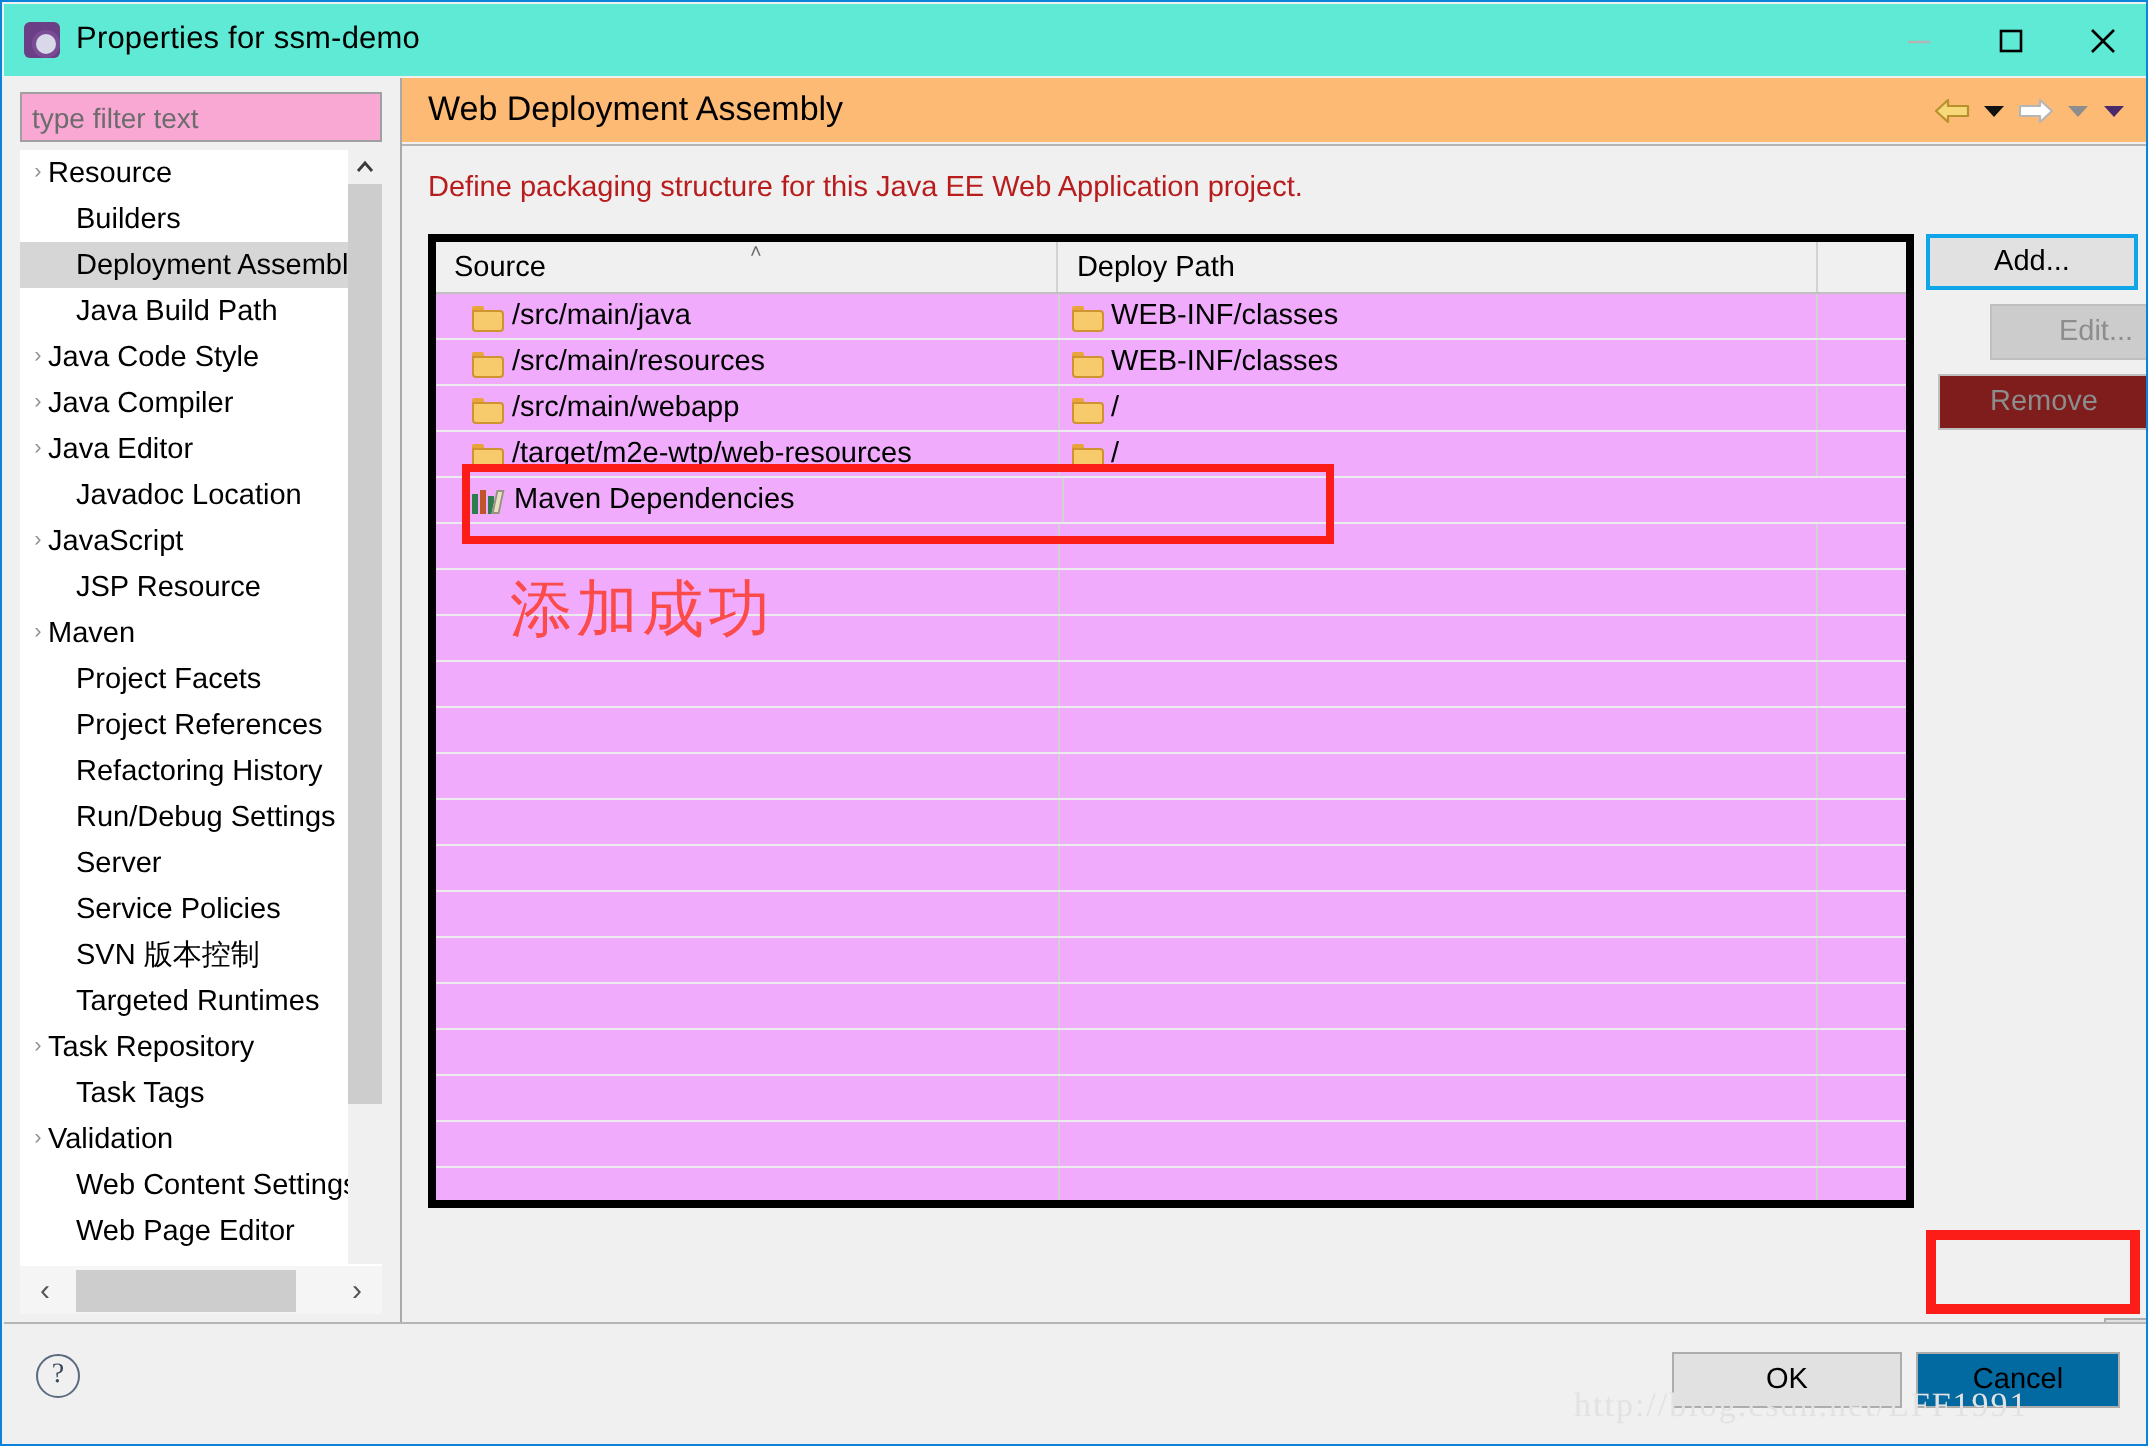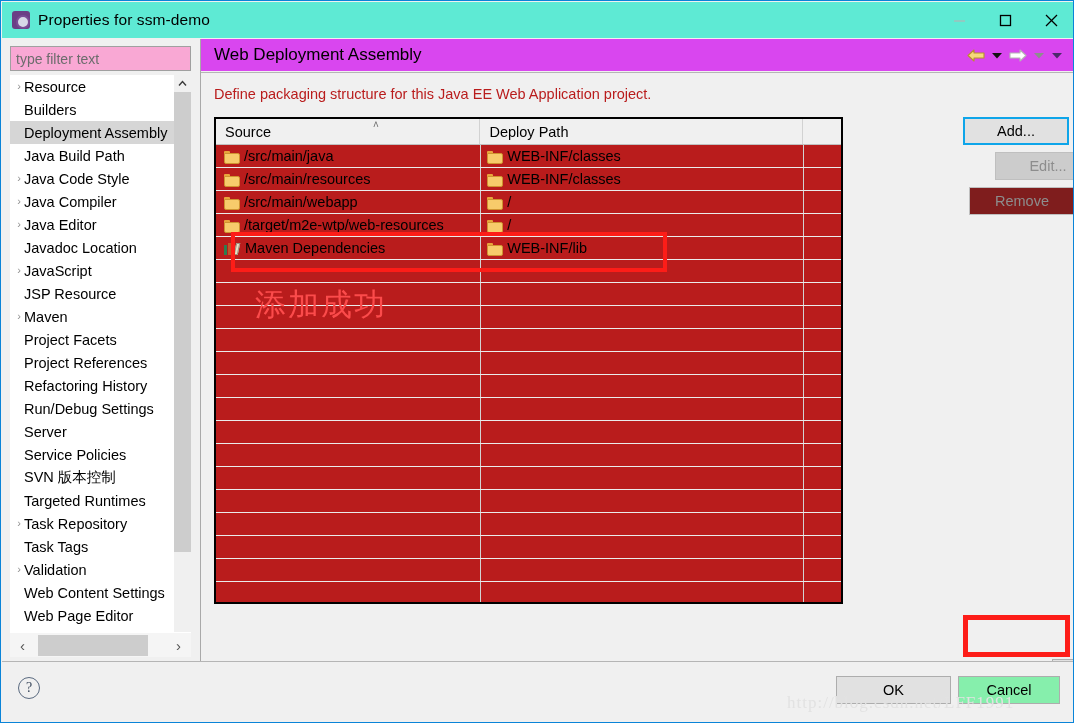--- a/index.html
+++ b/index.html
@@ -143,7 +143,7 @@
   #page-header {
     position: absolute; left: 0; top: 0;
     width: 874px; height: 32px;
-    background: #d946ef;
+    background: #fdba74;
     display: flex; align-items: center;
   }
   #page-title {

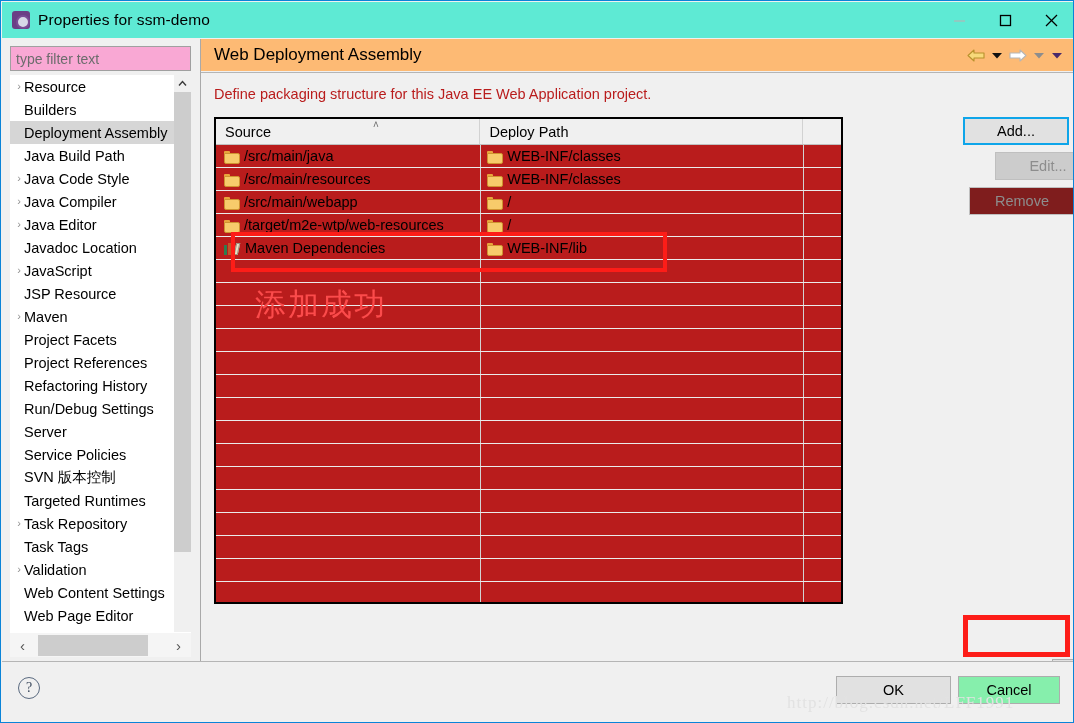--- a/index.html
+++ b/index.html
@@ -89,7 +89,7 @@
     line-height: 1; margin-left: -12px; margin-right: -2px;
     text-align: center;
   }
-  .tree-item .tlabel { }
+  .tree-item .tlabel { margin-left: 14px; }
   .tree-item.has-twisty .tlabel { margin-left: 0; }
   .tree-item.selected { background: #d6d6d6; }
 

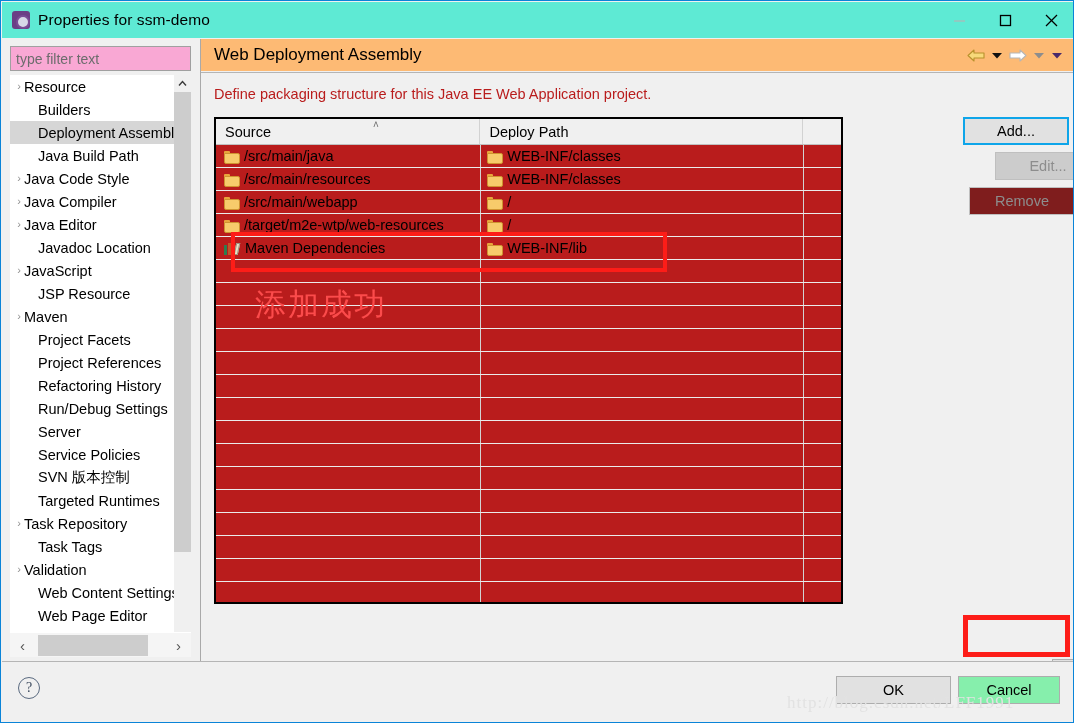--- a/index.html
+++ b/index.html
@@ -175,9 +175,9 @@
   
   #table-wrap {
     position: absolute; left: 13px; top: 78px;
-    width: 629px; height: 487px;
-    background: #b91c1c;
-    border: 2px solid #000000;
+    width: 743px; height: 487px;
+    background: #f0abfc;
+    border: 4px solid #000000;
     overflow: hidden;
   }
   #thead {

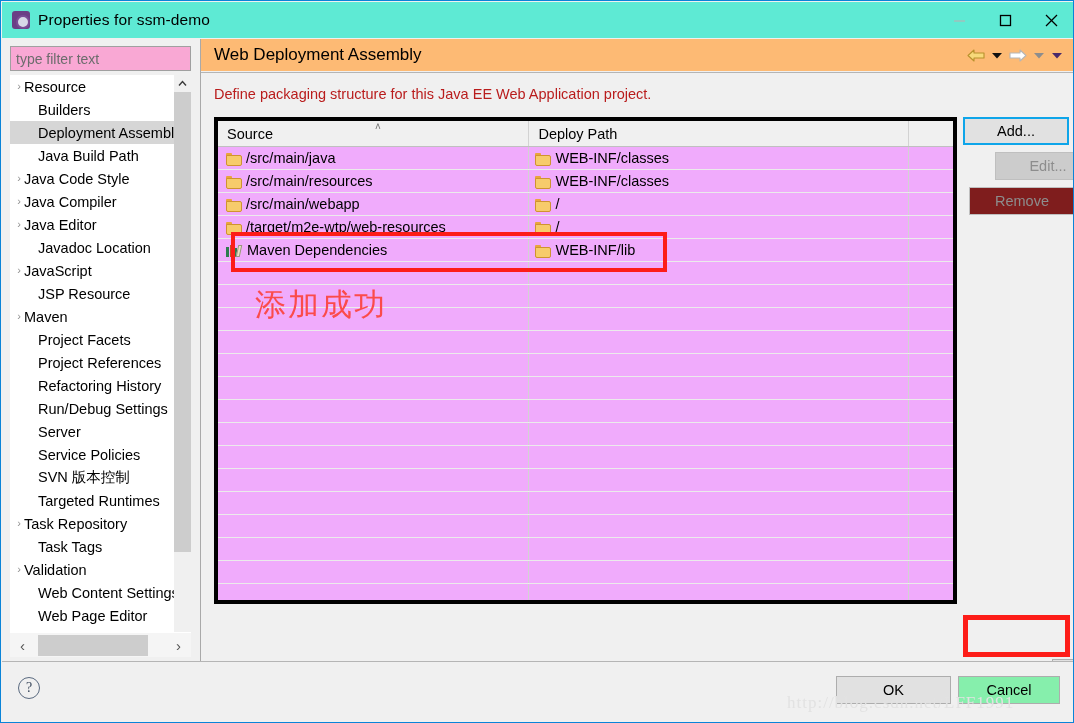--- a/index.html
+++ b/index.html
@@ -216,7 +216,7 @@
     white-space: nowrap;
     overflow: hidden;
   }
-  .tcell.c1 { width: 314px; border-right: 1px solid #d2d2d2; padding-left: 8px; }
+  .tcell.c1 { width: 314px; border-right: 1px solid #d2d2d2; padding-left: 18px; }
   .tcell.c2 { width: 383px; border-right: 1px solid #d2d2d2; padding-left: 6px; }
   .tcell.c3 { width: 44px; }
 

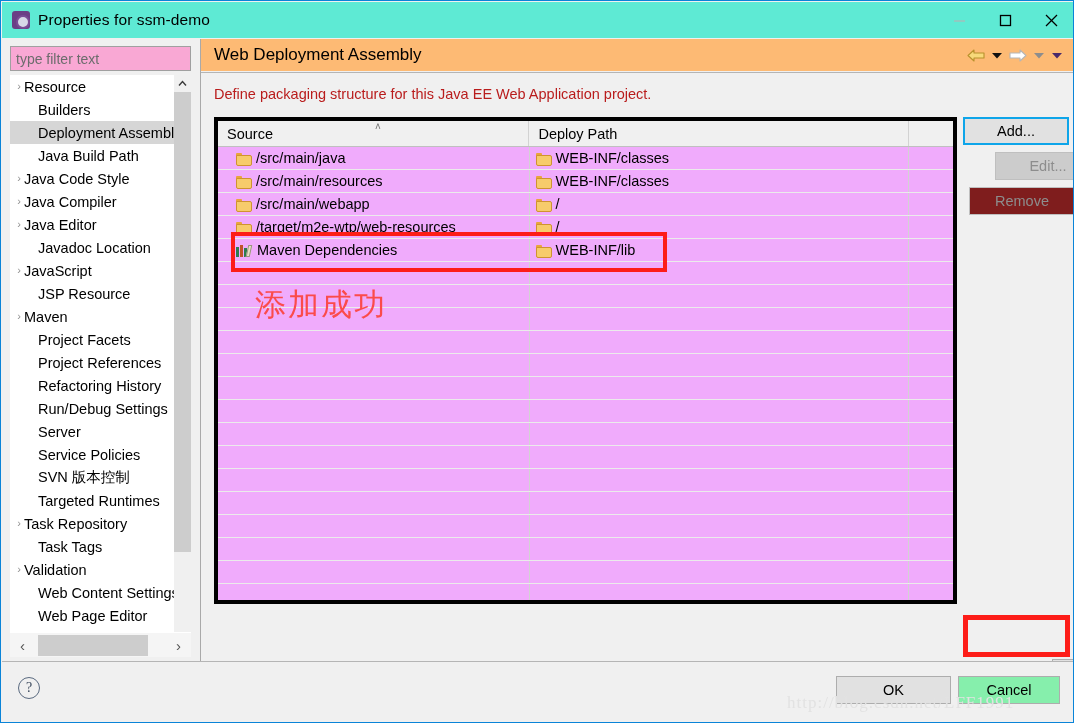--- a/index.html
+++ b/index.html
@@ -573,10 +573,6 @@
               </span>
               <span>Maven Dependencies</span>
             </div>
-            <div class="tcell c2">
-              <span class="folder-ico"></span>
-              <span>WEB-INF/lib</span>
-            </div>
             <div class="tcell c3"></div>
           </div>
           <div class="trow">

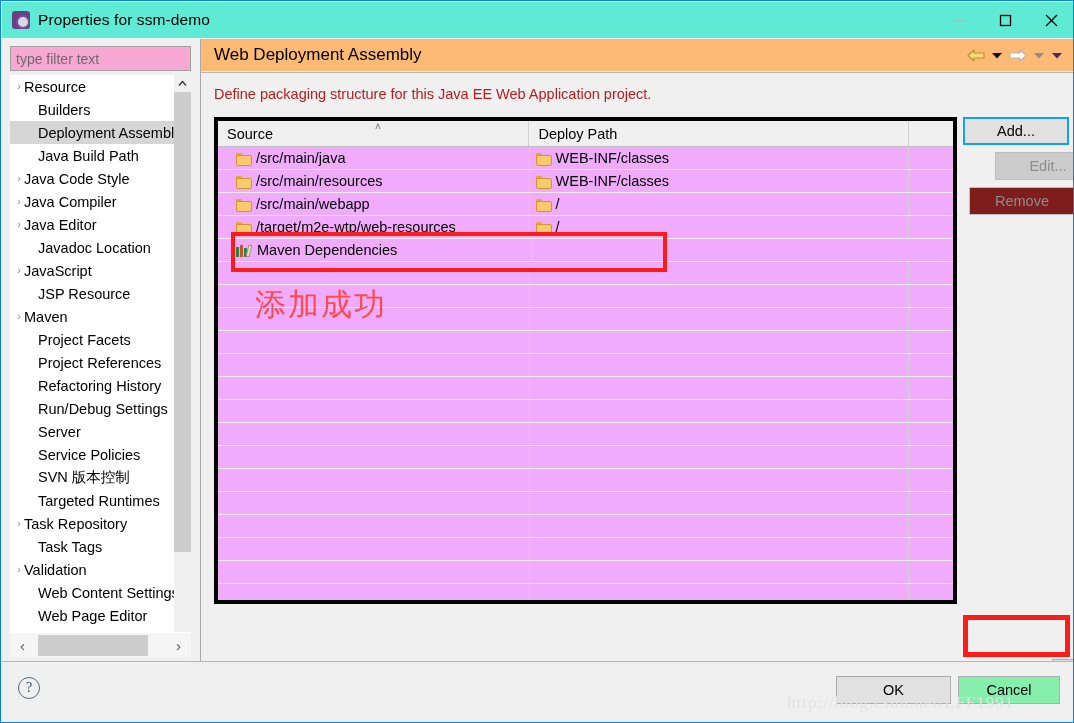--- a/index.html
+++ b/index.html
@@ -304,7 +304,7 @@
   #btn-cancel {
     position: absolute; left: 957px; top: 675px;
     width: 102px; height: 28px;
-    background: #86efac; border: 1px solid #adadad;
+    background: #0369a1; border: 1px solid #adadad;
     font-size: 14.5px; color: #000;
     display: flex; align-items: center; justify-content: center;
   }

